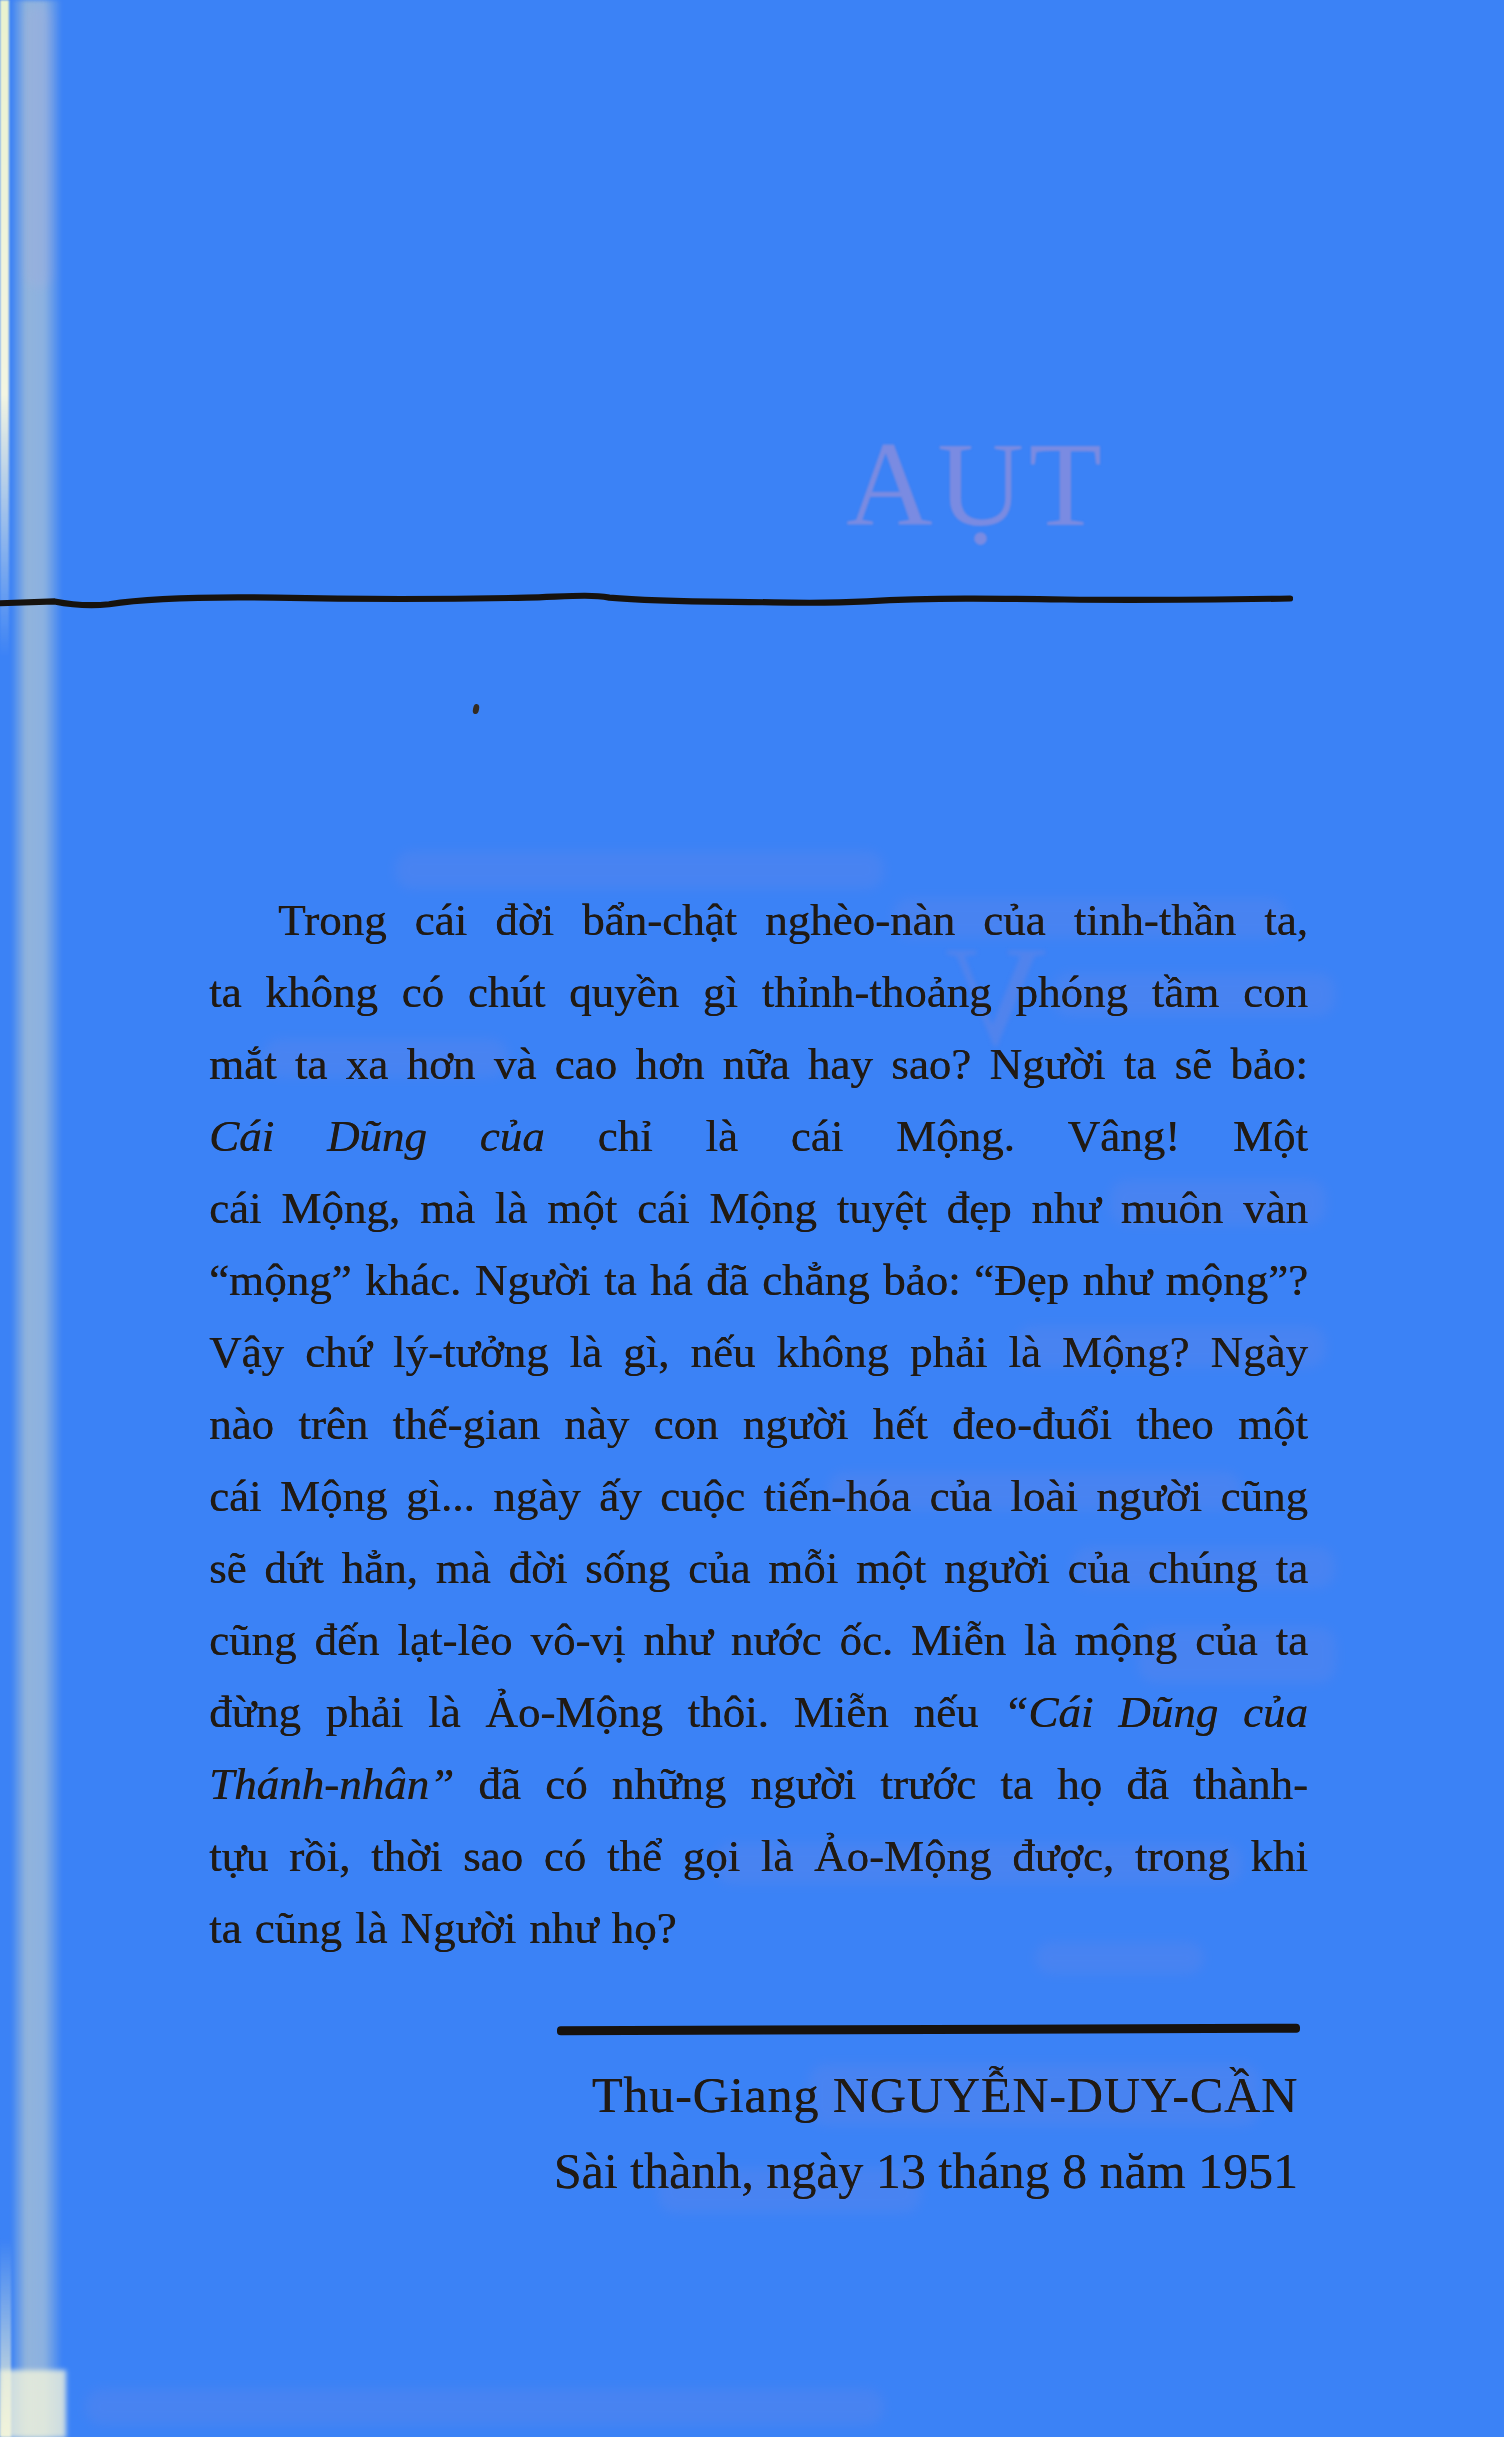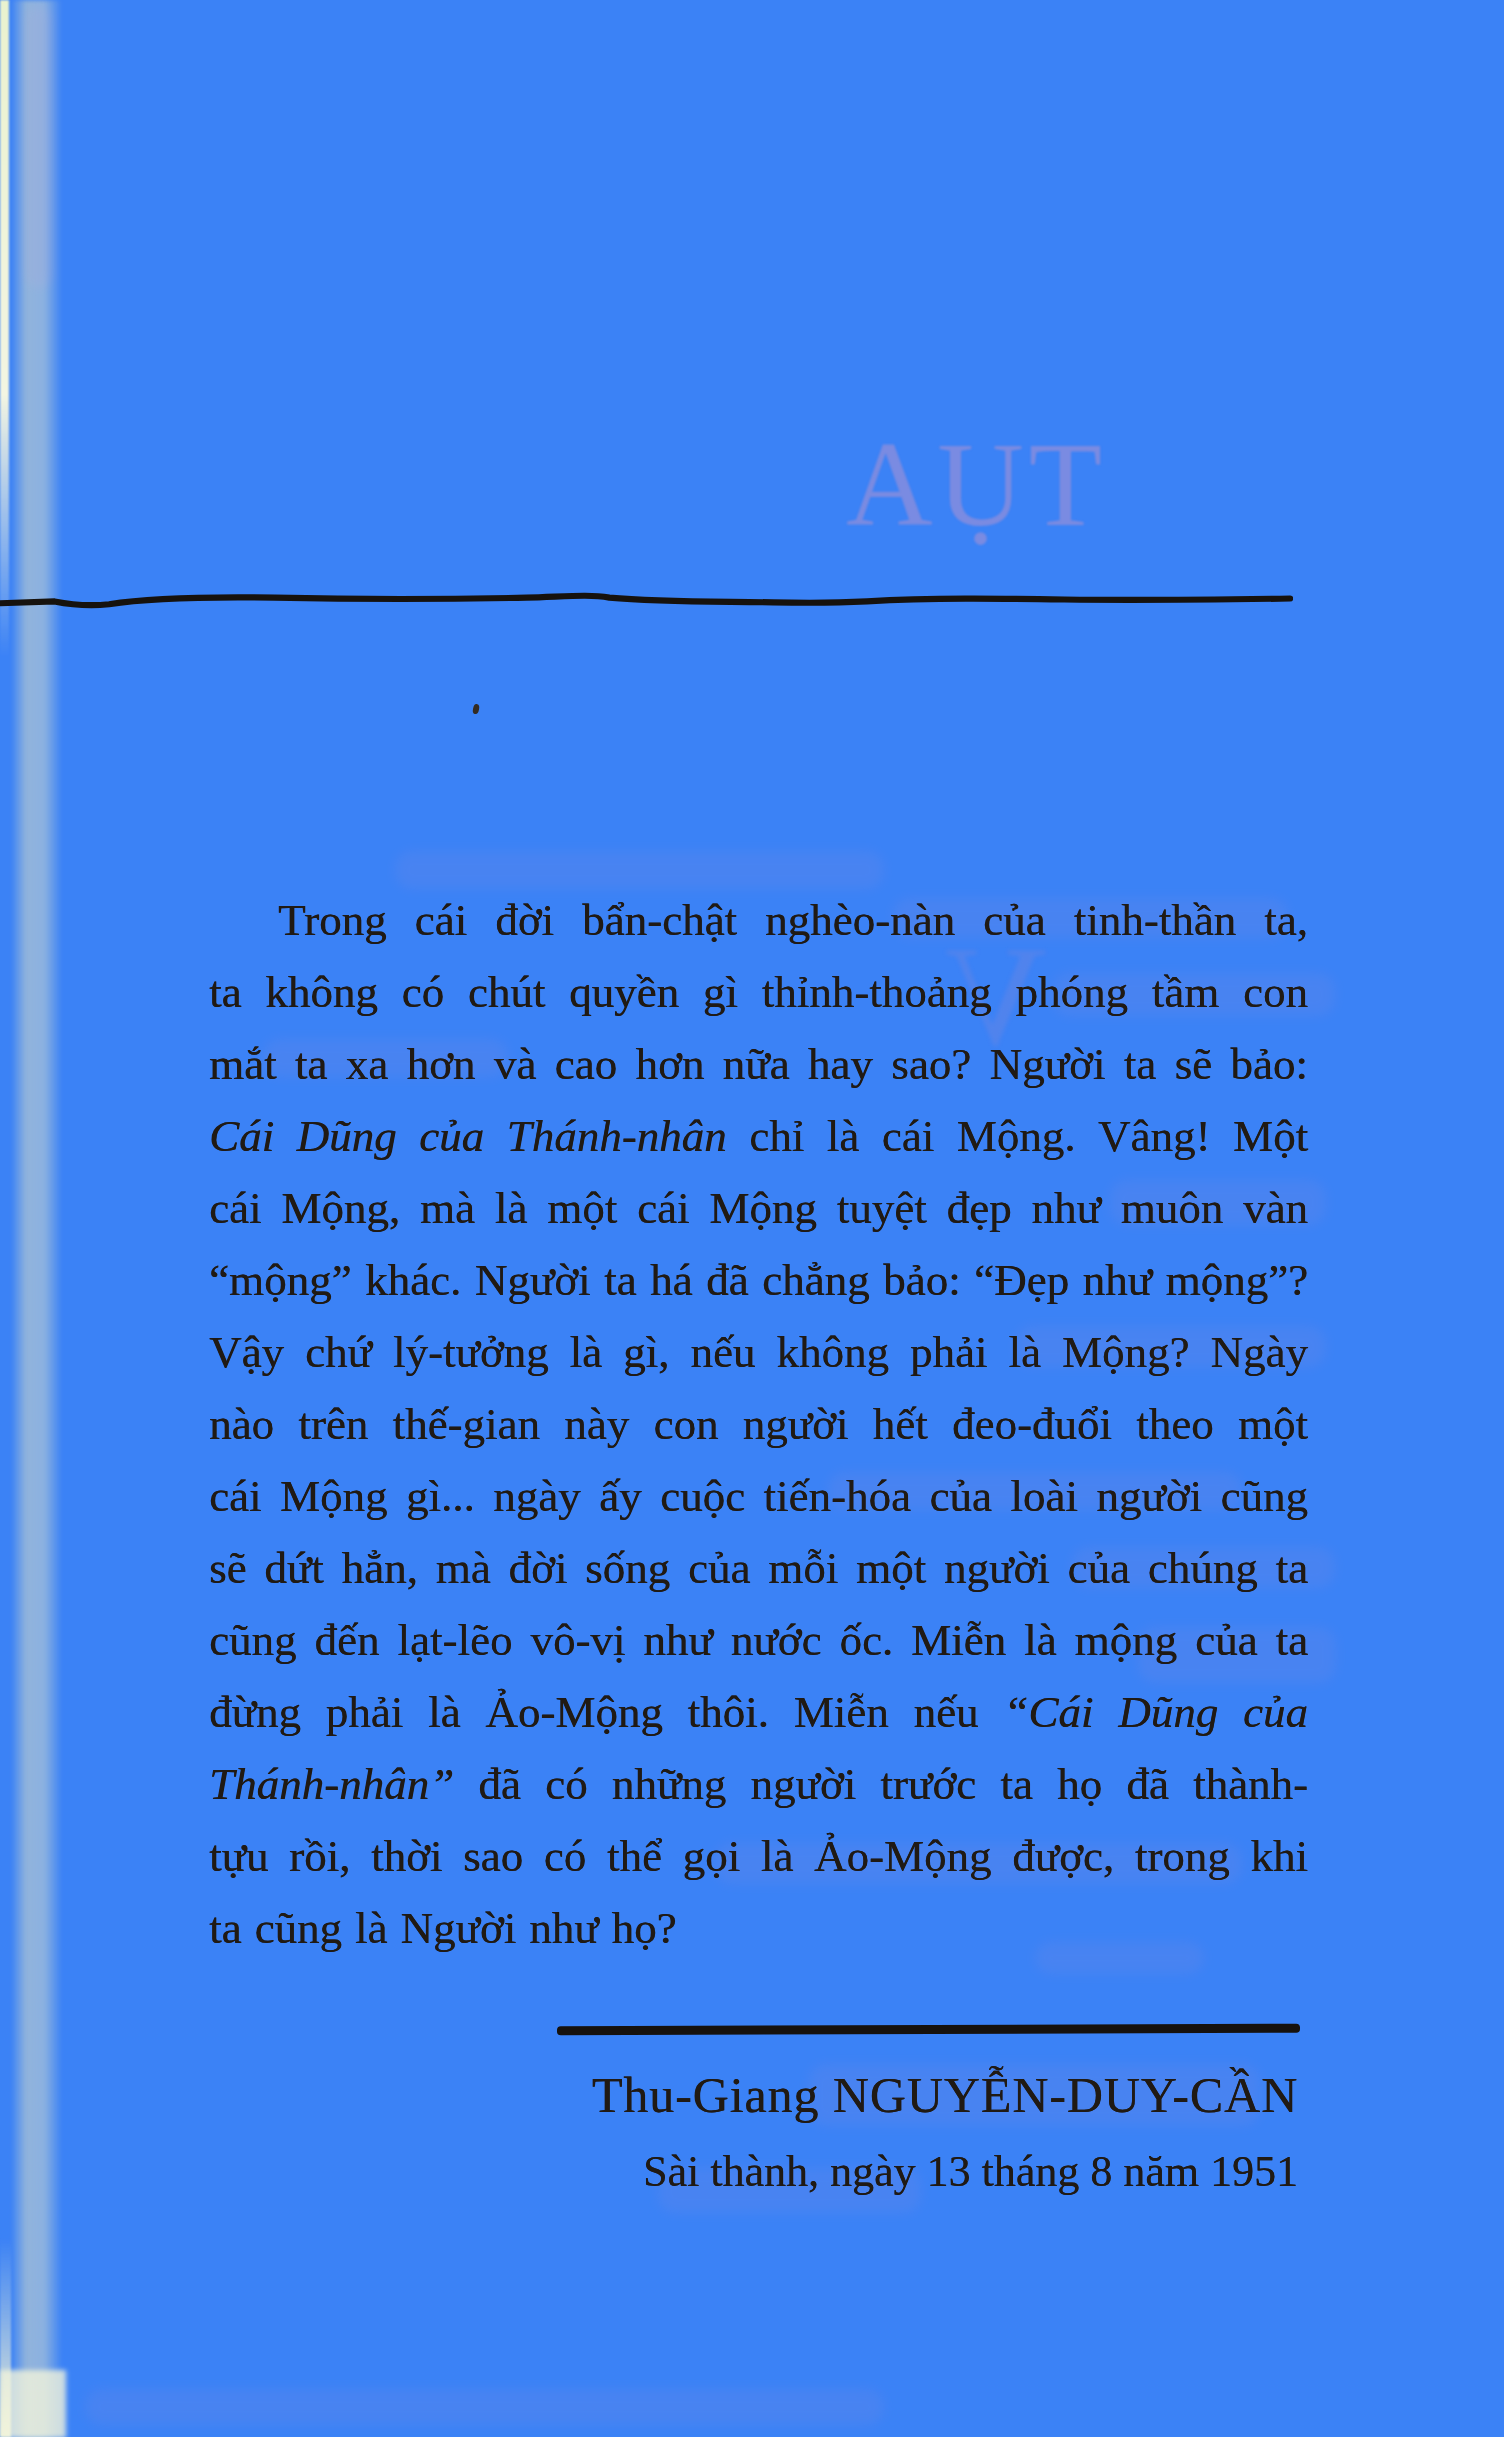--- a/index.html
+++ b/index.html
@@ -144,7 +144,7 @@
       <div class="line first"><span class="indent"></span><span class="w">Trong</span><span class="w">cái</span><span class="w">đời</span><span class="w">bẩn-chật</span><span class="w">nghèo-nàn</span><span class="w">của</span><span class="w">tinh-thần</span><span class="w">ta,</span></div>
       <div class="line"><span class="w">ta</span><span class="w">không</span><span class="w">có</span><span class="w">chút</span><span class="w">quyền</span><span class="w">gì</span><span class="w">thỉnh-thoảng</span><span class="w">phóng</span><span class="w">tầm</span><span class="w">con</span></div>
       <div class="line"><span class="w">mắt</span><span class="w">ta</span><span class="w">xa</span><span class="w">hơn</span><span class="w">và</span><span class="w">cao</span><span class="w">hơn</span><span class="w">nữa</span><span class="w">hay</span><span class="w">sao?</span><span class="w">Người</span><span class="w">ta</span><span class="w">sẽ</span><span class="w">bảo:</span></div>
-      <div class="line"><span class="w it">Cái</span><span class="w it">Dũng</span><span class="w it">của</span><span class="w it">Thánh-nhân</span><span class="w">chỉ</span><span class="w">là</span><span class="w">cái</span><span class="w">Mộng.</span><span class="w">Vâng!</span><span class="w">Một</span></div>
+      <div class="line"><span class="w it">Cái</span><span class="w it">Dũng</span><span class="w it">của</span><span class="w">chỉ</span><span class="w">là</span><span class="w">cái</span><span class="w">Mộng.</span><span class="w">Vâng!</span><span class="w">Một</span></div>
       <div class="line"><span class="w">cái</span><span class="w">Mộng,</span><span class="w">mà</span><span class="w">là</span><span class="w">một</span><span class="w">cái</span><span class="w">Mộng</span><span class="w">tuyệt</span><span class="w">đẹp</span><span class="w">như</span><span class="w">muôn</span><span class="w">vàn</span></div>
       <div class="line"><span class="w">“mộng”</span><span class="w">khác.</span><span class="w">Người</span><span class="w">ta</span><span class="w">há</span><span class="w">đã</span><span class="w">chẳng</span><span class="w">bảo:</span><span class="w">“Đẹp</span><span class="w">như</span><span class="w">mộng”?</span></div>
       <div class="line"><span class="w">Vậy</span><span class="w">chứ</span><span class="w">lý-tưởng</span><span class="w">là</span><span class="w">gì,</span><span class="w">nếu</span><span class="w">không</span><span class="w">phải</span><span class="w">là</span><span class="w">Mộng?</span><span class="w">Ngày</span></div>

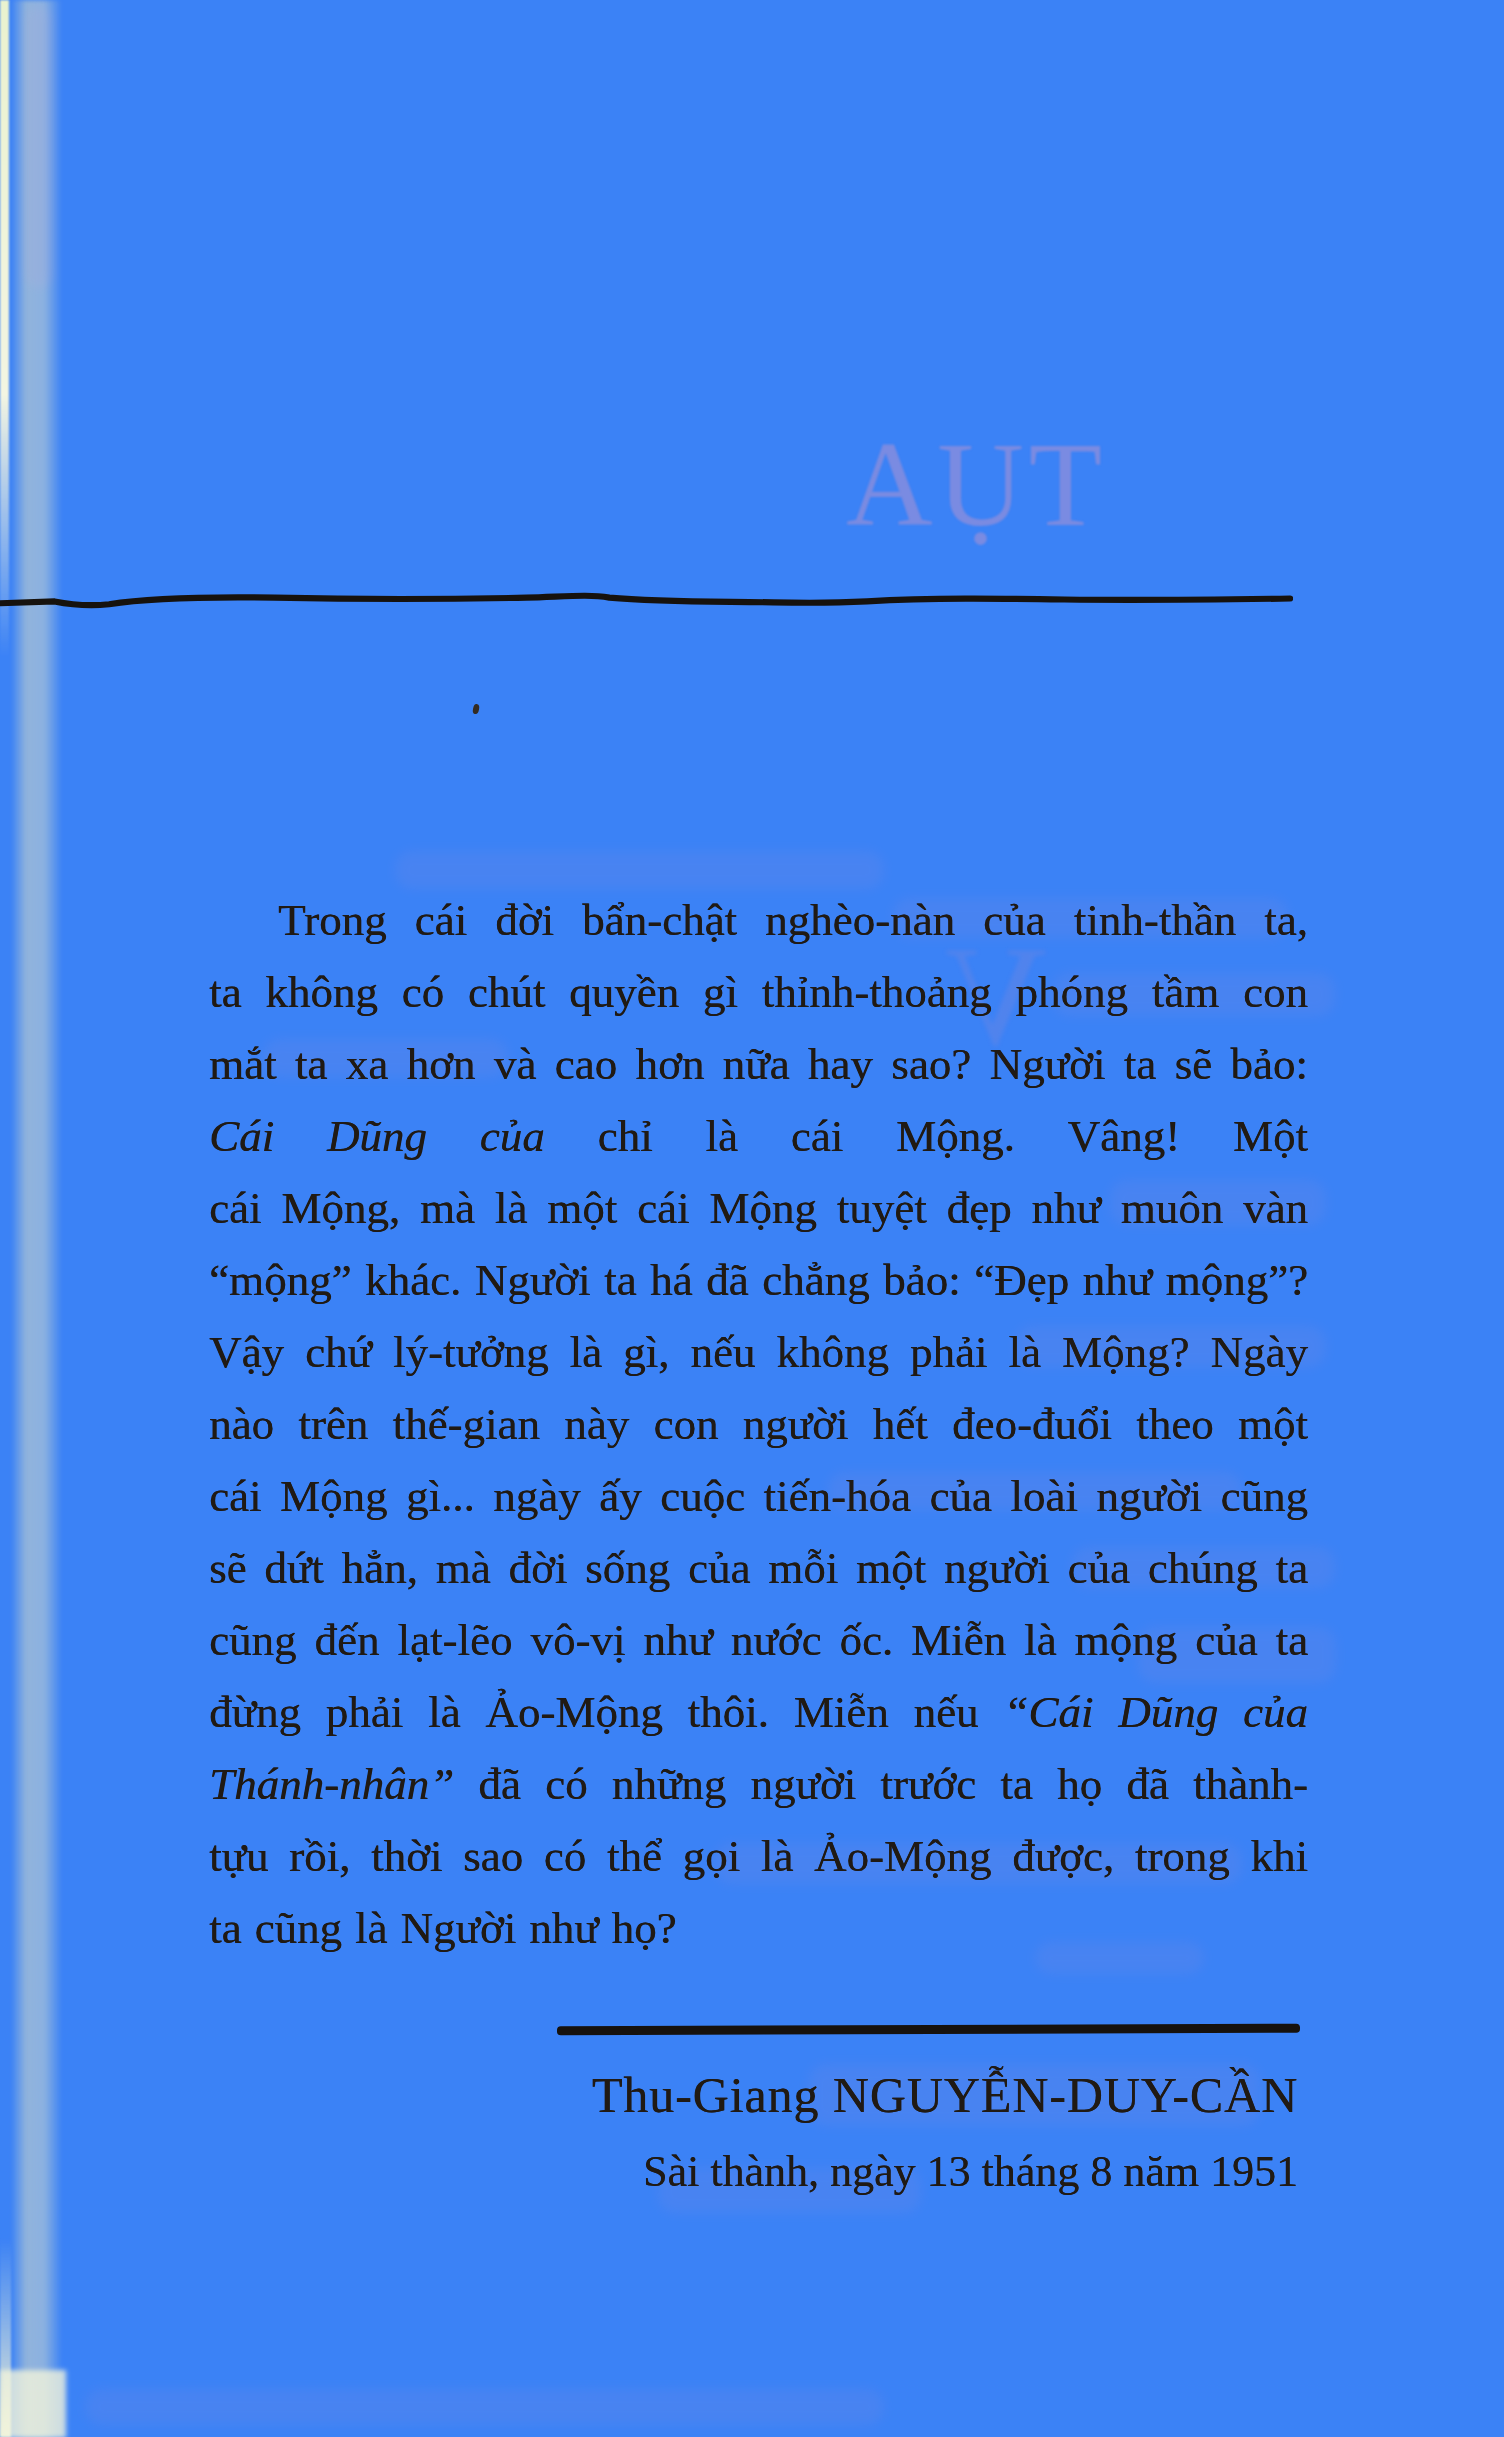--- a/index.html
+++ b/index.html
@@ -97,7 +97,7 @@
     text-shadow:0.4px 0.3px 0 currentColor;
   }
   .sig-date{
-    font-size:44px;line-height:81px;
+    font-size:50px;line-height:81px;
     text-shadow:0.3px 0.3px 0 currentColor;
   }
 </style>

